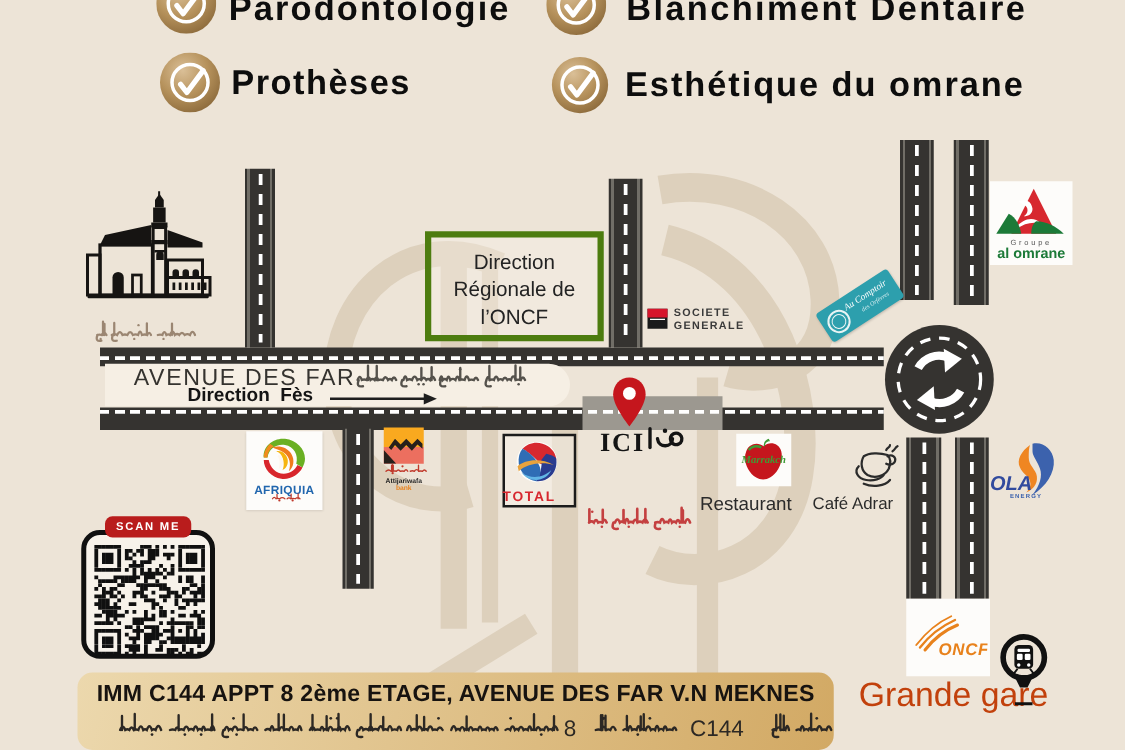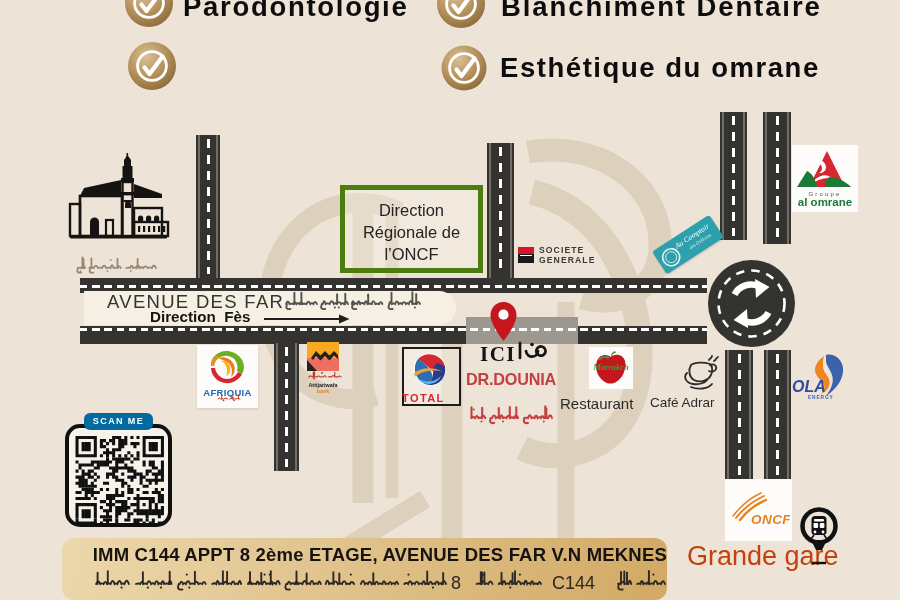--- a/index.html
+++ b/index.html
@@ -58,6 +58,7 @@
 <path d="M-7.5 1.5 L-2.5 8 L10.5 -9.5" fill="none" stroke="#fff" stroke-width="4.2" stroke-linecap="round" stroke-linejoin="round"></path>
 </svg>
 
+<div class="ckt" style="left:185px;top:50px;letter-spacing:1.2px">Prothèses</div>
 
 <svg class="ck" style="left:440px;top:44px" viewBox="-24 -24 48 48">
 

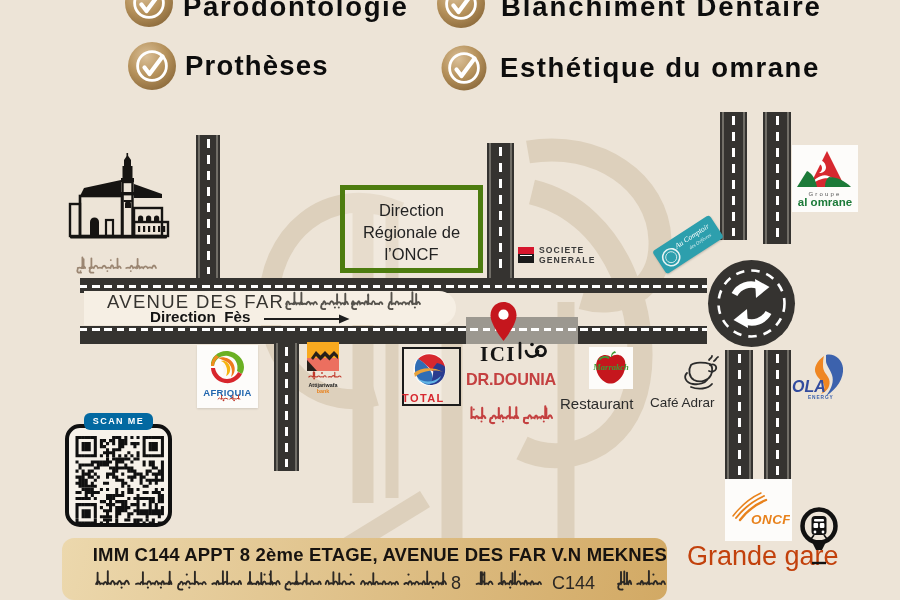--- a/index.html
+++ b/index.html
@@ -241,7 +241,6 @@
 <circle cx="532" cy="344.5" r="1.8" fill="#141414"></circle>
 </svg>
 
-<div class="a" style="left:436px;top:369.5px;width:150px;text-align:center;font-size:16.2px;font-weight:bold;color:#c44040;letter-spacing:-0.2px">DR.DOUNIA</div>
 <svg class="a" style="left:0;top:0" width="900" height="600">
       <path d="M552.0 418 Q550.1 412.8 548.1 418 Q546.0 417.2 543.9 418 Q542.4 414.0 540.8 418 Q539.2 416.5 537.6 418 Q536.1 413.1 534.6 418 Q533.0 417.0 531.5 418 Q529.7 412.4 528.0 418 Q526.1 417.4 524.2 418M546.3 418 V408.2M545.3 418 V406.3M524.6 418 q-2.4 6.0 3.4 5.0M518.1 418 Q516.1 413.2 514.0 418 Q512.0 416.7 510.0 418 Q508.2 413.5 506.5 418 Q504.7 417.0 503.0 418 Q501.5 412.4 500.0 418 Q498.0 416.2 495.9 418 Q494.0 413.1 492.0 418M516.3 418 V407.3M509.8 418 V407.1M498.8 418 V408.0M490.8 418 q-2.4 6.0 3.4 5.0M485.3 418 Q483.5 413.8 481.7 418 Q480.1 417.2 478.5 418 Q476.8 414.2 475.1 418 Q473.2 416.3 471.3 418M471.5 418 V407.4M482.2 418 V407.9" stroke="#c44040" stroke-width="2.1" fill="none" stroke-linecap="round"></path>
       <g fill="#c44040">

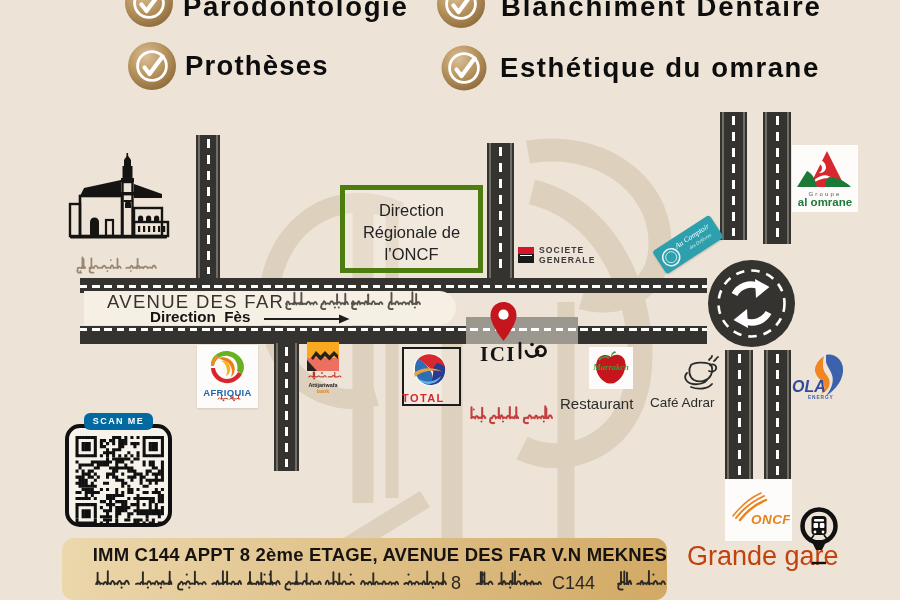--- a/index.html
+++ b/index.html
@@ -326,7 +326,7 @@
 
 <div class="a" style="left:65px;top:424px;width:107px;height:103px;background:#f7f2ea;border:4px solid #101010;border-radius:15px;box-sizing:border-box"></div>
 
-<div class="a" style="left:84px;top:413px;width:69px;height:17px;background:#0369a1;border-radius:6px;color:#fff;font-size:9px;font-weight:bold;letter-spacing:1.4px;text-align:center;line-height:17px">SCAN ME</div>
+<div class="a" style="left:84px;top:413px;width:69px;height:17px;background:#b91c1c;border-radius:6px;color:#fff;font-size:9px;font-weight:bold;letter-spacing:1.4px;text-align:center;line-height:17px">SCAN ME</div>
 
 <svg class="a" style="left:0;top:0" width="900" height="600">
       <path d="M75.5 436.0h3.05v3.05h-3.05zM78.5 436.0h3.05v3.05h-3.05zM81.6 436.0h3.05v3.05h-3.05zM84.7 436.0h3.05v3.05h-3.05zM87.7 436.0h3.05v3.05h-3.05zM90.8 436.0h3.05v3.05h-3.05zM93.8 436.0h3.05v3.05h-3.05zM112.1 436.0h3.05v3.05h-3.05zM115.2 436.0h3.05v3.05h-3.05zM118.2 436.0h3.05v3.05h-3.05zM124.3 436.0h3.05v3.05h-3.05zM130.4 436.0h3.05v3.05h-3.05zM136.5 436.0h3.05v3.05h-3.05zM142.6 436.0h3.05v3.05h-3.05zM145.6 436.0h3.05v3.05h-3.05zM148.7 436.0h3.05v3.05h-3.05zM151.8 436.0h3.05v3.05h-3.05zM154.8 436.0h3.05v3.05h-3.05zM157.8 436.0h3.05v3.05h-3.05zM160.9 436.0h3.05v3.05h-3.05zM75.5 439.1h3.05v3.05h-3.05zM93.8 439.1h3.05v3.05h-3.05zM99.9 439.1h3.05v3.05h-3.05zM103.0 439.1h3.05v3.05h-3.05zM109.0 439.1h3.05v3.05h-3.05zM112.1 439.1h3.05v3.05h-3.05zM118.2 439.1h3.05v3.05h-3.05zM121.2 439.1h3.05v3.05h-3.05zM124.3 439.1h3.05v3.05h-3.05zM142.6 439.1h3.05v3.05h-3.05zM160.9 439.1h3.05v3.05h-3.05zM75.5 442.1h3.05v3.05h-3.05zM81.6 442.1h3.05v3.05h-3.05zM84.7 442.1h3.05v3.05h-3.05zM87.7 442.1h3.05v3.05h-3.05zM93.8 442.1h3.05v3.05h-3.05zM99.9 442.1h3.05v3.05h-3.05zM106.0 442.1h3.05v3.05h-3.05zM112.1 442.1h3.05v3.05h-3.05zM118.2 442.1h3.05v3.05h-3.05zM121.2 442.1h3.05v3.05h-3.05zM124.3 442.1h3.05v3.05h-3.05zM130.4 442.1h3.05v3.05h-3.05zM133.4 442.1h3.05v3.05h-3.05zM136.5 442.1h3.05v3.05h-3.05zM142.6 442.1h3.05v3.05h-3.05zM148.7 442.1h3.05v3.05h-3.05zM151.8 442.1h3.05v3.05h-3.05zM154.8 442.1h3.05v3.05h-3.05zM160.9 442.1h3.05v3.05h-3.05zM75.5 445.1h3.05v3.05h-3.05zM81.6 445.1h3.05v3.05h-3.05zM84.7 445.1h3.05v3.05h-3.05zM87.7 445.1h3.05v3.05h-3.05zM93.8 445.1h3.05v3.05h-3.05zM99.9 445.1h3.05v3.05h-3.05zM103.0 445.1h3.05v3.05h-3.05zM118.2 445.1h3.05v3.05h-3.05zM121.2 445.1h3.05v3.05h-3.05zM133.4 445.1h3.05v3.05h-3.05zM142.6 445.1h3.05v3.05h-3.05zM148.7 445.1h3.05v3.05h-3.05zM151.8 445.1h3.05v3.05h-3.05zM154.8 445.1h3.05v3.05h-3.05zM160.9 445.1h3.05v3.05h-3.05zM75.5 448.2h3.05v3.05h-3.05zM81.6 448.2h3.05v3.05h-3.05zM84.7 448.2h3.05v3.05h-3.05zM87.7 448.2h3.05v3.05h-3.05zM93.8 448.2h3.05v3.05h-3.05zM106.0 448.2h3.05v3.05h-3.05zM112.1 448.2h3.05v3.05h-3.05zM115.2 448.2h3.05v3.05h-3.05zM118.2 448.2h3.05v3.05h-3.05zM142.6 448.2h3.05v3.05h-3.05zM148.7 448.2h3.05v3.05h-3.05zM151.8 448.2h3.05v3.05h-3.05zM154.8 448.2h3.05v3.05h-3.05zM160.9 448.2h3.05v3.05h-3.05zM75.5 451.2h3.05v3.05h-3.05zM93.8 451.2h3.05v3.05h-3.05zM103.0 451.2h3.05v3.05h-3.05zM106.0 451.2h3.05v3.05h-3.05zM109.0 451.2h3.05v3.05h-3.05zM112.1 451.2h3.05v3.05h-3.05zM127.3 451.2h3.05v3.05h-3.05zM136.5 451.2h3.05v3.05h-3.05zM142.6 451.2h3.05v3.05h-3.05zM160.9 451.2h3.05v3.05h-3.05zM75.5 454.3h3.05v3.05h-3.05zM78.5 454.3h3.05v3.05h-3.05zM81.6 454.3h3.05v3.05h-3.05zM84.7 454.3h3.05v3.05h-3.05zM87.7 454.3h3.05v3.05h-3.05zM90.8 454.3h3.05v3.05h-3.05zM93.8 454.3h3.05v3.05h-3.05zM99.9 454.3h3.05v3.05h-3.05zM106.0 454.3h3.05v3.05h-3.05zM112.1 454.3h3.05v3.05h-3.05zM118.2 454.3h3.05v3.05h-3.05zM124.3 454.3h3.05v3.05h-3.05zM130.4 454.3h3.05v3.05h-3.05zM136.5 454.3h3.05v3.05h-3.05zM142.6 454.3h3.05v3.05h-3.05zM145.6 454.3h3.05v3.05h-3.05zM148.7 454.3h3.05v3.05h-3.05zM151.8 454.3h3.05v3.05h-3.05zM154.8 454.3h3.05v3.05h-3.05zM157.8 454.3h3.05v3.05h-3.05zM160.9 454.3h3.05v3.05h-3.05zM106.0 457.4h3.05v3.05h-3.05zM112.1 457.4h3.05v3.05h-3.05zM115.2 457.4h3.05v3.05h-3.05zM118.2 457.4h3.05v3.05h-3.05zM121.2 457.4h3.05v3.05h-3.05zM124.3 457.4h3.05v3.05h-3.05zM127.3 457.4h3.05v3.05h-3.05zM133.4 457.4h3.05v3.05h-3.05zM136.5 457.4h3.05v3.05h-3.05zM75.5 460.4h3.05v3.05h-3.05zM90.8 460.4h3.05v3.05h-3.05zM93.8 460.4h3.05v3.05h-3.05zM96.8 460.4h3.05v3.05h-3.05zM99.9 460.4h3.05v3.05h-3.05zM103.0 460.4h3.05v3.05h-3.05zM106.0 460.4h3.05v3.05h-3.05zM109.0 460.4h3.05v3.05h-3.05zM115.2 460.4h3.05v3.05h-3.05zM118.2 460.4h3.05v3.05h-3.05zM121.2 460.4h3.05v3.05h-3.05zM130.4 460.4h3.05v3.05h-3.05zM142.6 460.4h3.05v3.05h-3.05zM148.7 460.4h3.05v3.05h-3.05zM151.8 460.4h3.05v3.05h-3.05zM160.9 460.4h3.05v3.05h-3.05zM78.5 463.4h3.05v3.05h-3.05zM81.6 463.4h3.05v3.05h-3.05zM84.7 463.4h3.05v3.05h-3.05zM87.7 463.4h3.05v3.05h-3.05zM90.8 463.4h3.05v3.05h-3.05zM96.8 463.4h3.05v3.05h-3.05zM99.9 463.4h3.05v3.05h-3.05zM103.0 463.4h3.05v3.05h-3.05zM106.0 463.4h3.05v3.05h-3.05zM115.2 463.4h3.05v3.05h-3.05zM124.3 463.4h3.05v3.05h-3.05zM142.6 463.4h3.05v3.05h-3.05zM148.7 463.4h3.05v3.05h-3.05zM151.8 463.4h3.05v3.05h-3.05zM160.9 463.4h3.05v3.05h-3.05zM78.5 466.5h3.05v3.05h-3.05zM93.8 466.5h3.05v3.05h-3.05zM96.8 466.5h3.05v3.05h-3.05zM109.0 466.5h3.05v3.05h-3.05zM112.1 466.5h3.05v3.05h-3.05zM115.2 466.5h3.05v3.05h-3.05zM118.2 466.5h3.05v3.05h-3.05zM121.2 466.5h3.05v3.05h-3.05zM124.3 466.5h3.05v3.05h-3.05zM127.3 466.5h3.05v3.05h-3.05zM130.4 466.5h3.05v3.05h-3.05zM151.8 466.5h3.05v3.05h-3.05zM154.8 466.5h3.05v3.05h-3.05zM160.9 466.5h3.05v3.05h-3.05zM75.5 469.6h3.05v3.05h-3.05zM81.6 469.6h3.05v3.05h-3.05zM87.7 469.6h3.05v3.05h-3.05zM90.8 469.6h3.05v3.05h-3.05zM112.1 469.6h3.05v3.05h-3.05zM115.2 469.6h3.05v3.05h-3.05zM127.3 469.6h3.05v3.05h-3.05zM130.4 469.6h3.05v3.05h-3.05zM133.4 469.6h3.05v3.05h-3.05zM145.6 469.6h3.05v3.05h-3.05zM148.7 469.6h3.05v3.05h-3.05zM157.8 469.6h3.05v3.05h-3.05zM160.9 469.6h3.05v3.05h-3.05zM81.6 472.6h3.05v3.05h-3.05zM84.7 472.6h3.05v3.05h-3.05zM87.7 472.6h3.05v3.05h-3.05zM93.8 472.6h3.05v3.05h-3.05zM106.0 472.6h3.05v3.05h-3.05zM109.0 472.6h3.05v3.05h-3.05zM112.1 472.6h3.05v3.05h-3.05zM121.2 472.6h3.05v3.05h-3.05zM133.4 472.6h3.05v3.05h-3.05zM136.5 472.6h3.05v3.05h-3.05zM139.6 472.6h3.05v3.05h-3.05zM145.6 472.6h3.05v3.05h-3.05zM151.8 472.6h3.05v3.05h-3.05zM154.8 472.6h3.05v3.05h-3.05zM157.8 472.6h3.05v3.05h-3.05zM160.9 472.6h3.05v3.05h-3.05zM75.5 475.6h3.05v3.05h-3.05zM78.5 475.6h3.05v3.05h-3.05zM81.6 475.6h3.05v3.05h-3.05zM87.7 475.6h3.05v3.05h-3.05zM90.8 475.6h3.05v3.05h-3.05zM96.8 475.6h3.05v3.05h-3.05zM106.0 475.6h3.05v3.05h-3.05zM112.1 475.6h3.05v3.05h-3.05zM115.2 475.6h3.05v3.05h-3.05zM127.3 475.6h3.05v3.05h-3.05zM130.4 475.6h3.05v3.05h-3.05zM133.4 475.6h3.05v3.05h-3.05zM139.6 475.6h3.05v3.05h-3.05zM142.6 475.6h3.05v3.05h-3.05zM154.8 475.6h3.05v3.05h-3.05zM160.9 475.6h3.05v3.05h-3.05zM78.5 478.7h3.05v3.05h-3.05zM81.6 478.7h3.05v3.05h-3.05zM84.7 478.7h3.05v3.05h-3.05zM93.8 478.7h3.05v3.05h-3.05zM115.2 478.7h3.05v3.05h-3.05zM118.2 478.7h3.05v3.05h-3.05zM121.2 478.7h3.05v3.05h-3.05zM130.4 478.7h3.05v3.05h-3.05zM139.6 478.7h3.05v3.05h-3.05zM145.6 478.7h3.05v3.05h-3.05zM148.7 478.7h3.05v3.05h-3.05zM151.8 478.7h3.05v3.05h-3.05zM154.8 478.7h3.05v3.05h-3.05zM157.8 478.7h3.05v3.05h-3.05zM160.9 478.7h3.05v3.05h-3.05zM75.5 481.8h3.05v3.05h-3.05zM78.5 481.8h3.05v3.05h-3.05zM81.6 481.8h3.05v3.05h-3.05zM84.7 481.8h3.05v3.05h-3.05zM90.8 481.8h3.05v3.05h-3.05zM103.0 481.8h3.05v3.05h-3.05zM106.0 481.8h3.05v3.05h-3.05zM121.2 481.8h3.05v3.05h-3.05zM124.3 481.8h3.05v3.05h-3.05zM139.6 481.8h3.05v3.05h-3.05zM148.7 481.8h3.05v3.05h-3.05zM154.8 481.8h3.05v3.05h-3.05zM78.5 484.8h3.05v3.05h-3.05zM81.6 484.8h3.05v3.05h-3.05zM84.7 484.8h3.05v3.05h-3.05zM87.7 484.8h3.05v3.05h-3.05zM90.8 484.8h3.05v3.05h-3.05zM93.8 484.8h3.05v3.05h-3.05zM121.2 484.8h3.05v3.05h-3.05zM127.3 484.8h3.05v3.05h-3.05zM142.6 484.8h3.05v3.05h-3.05zM145.6 484.8h3.05v3.05h-3.05zM81.6 487.9h3.05v3.05h-3.05zM84.7 487.9h3.05v3.05h-3.05zM87.7 487.9h3.05v3.05h-3.05zM90.8 487.9h3.05v3.05h-3.05zM99.9 487.9h3.05v3.05h-3.05zM106.0 487.9h3.05v3.05h-3.05zM115.2 487.9h3.05v3.05h-3.05zM127.3 487.9h3.05v3.05h-3.05zM130.4 487.9h3.05v3.05h-3.05zM136.5 487.9h3.05v3.05h-3.05zM154.8 487.9h3.05v3.05h-3.05zM160.9 487.9h3.05v3.05h-3.05zM75.5 490.9h3.05v3.05h-3.05zM78.5 490.9h3.05v3.05h-3.05zM84.7 490.9h3.05v3.05h-3.05zM87.7 490.9h3.05v3.05h-3.05zM90.8 490.9h3.05v3.05h-3.05zM93.8 490.9h3.05v3.05h-3.05zM96.8 490.9h3.05v3.05h-3.05zM115.2 490.9h3.05v3.05h-3.05zM121.2 490.9h3.05v3.05h-3.05zM127.3 490.9h3.05v3.05h-3.05zM130.4 490.9h3.05v3.05h-3.05zM142.6 490.9h3.05v3.05h-3.05zM145.6 490.9h3.05v3.05h-3.05zM151.8 490.9h3.05v3.05h-3.05zM154.8 490.9h3.05v3.05h-3.05zM157.8 490.9h3.05v3.05h-3.05zM84.7 493.9h3.05v3.05h-3.05zM90.8 493.9h3.05v3.05h-3.05zM106.0 493.9h3.05v3.05h-3.05zM109.0 493.9h3.05v3.05h-3.05zM112.1 493.9h3.05v3.05h-3.05zM115.2 493.9h3.05v3.05h-3.05zM118.2 493.9h3.05v3.05h-3.05zM121.2 493.9h3.05v3.05h-3.05zM136.5 493.9h3.05v3.05h-3.05zM157.8 493.9h3.05v3.05h-3.05zM160.9 493.9h3.05v3.05h-3.05zM75.5 497.0h3.05v3.05h-3.05zM78.5 497.0h3.05v3.05h-3.05zM81.6 497.0h3.05v3.05h-3.05zM84.7 497.0h3.05v3.05h-3.05zM87.7 497.0h3.05v3.05h-3.05zM93.8 497.0h3.05v3.05h-3.05zM106.0 497.0h3.05v3.05h-3.05zM109.0 497.0h3.05v3.05h-3.05zM112.1 497.0h3.05v3.05h-3.05zM127.3 497.0h3.05v3.05h-3.05zM133.4 497.0h3.05v3.05h-3.05zM136.5 497.0h3.05v3.05h-3.05zM139.6 497.0h3.05v3.05h-3.05zM142.6 497.0h3.05v3.05h-3.05zM145.6 497.0h3.05v3.05h-3.05zM148.7 497.0h3.05v3.05h-3.05zM151.8 497.0h3.05v3.05h-3.05zM157.8 497.0h3.05v3.05h-3.05zM160.9 497.0h3.05v3.05h-3.05zM99.9 500.1h3.05v3.05h-3.05zM103.0 500.1h3.05v3.05h-3.05zM109.0 500.1h3.05v3.05h-3.05zM115.2 500.1h3.05v3.05h-3.05zM118.2 500.1h3.05v3.05h-3.05zM121.2 500.1h3.05v3.05h-3.05zM124.3 500.1h3.05v3.05h-3.05zM136.5 500.1h3.05v3.05h-3.05zM148.7 500.1h3.05v3.05h-3.05zM151.8 500.1h3.05v3.05h-3.05zM157.8 500.1h3.05v3.05h-3.05zM160.9 500.1h3.05v3.05h-3.05zM75.5 503.1h3.05v3.05h-3.05zM78.5 503.1h3.05v3.05h-3.05zM81.6 503.1h3.05v3.05h-3.05zM84.7 503.1h3.05v3.05h-3.05zM87.7 503.1h3.05v3.05h-3.05zM90.8 503.1h3.05v3.05h-3.05zM93.8 503.1h3.05v3.05h-3.05zM106.0 503.1h3.05v3.05h-3.05zM109.0 503.1h3.05v3.05h-3.05zM112.1 503.1h3.05v3.05h-3.05zM121.2 503.1h3.05v3.05h-3.05zM124.3 503.1h3.05v3.05h-3.05zM130.4 503.1h3.05v3.05h-3.05zM133.4 503.1h3.05v3.05h-3.05zM136.5 503.1h3.05v3.05h-3.05zM142.6 503.1h3.05v3.05h-3.05zM148.7 503.1h3.05v3.05h-3.05zM154.8 503.1h3.05v3.05h-3.05zM75.5 506.1h3.05v3.05h-3.05zM93.8 506.1h3.05v3.05h-3.05zM99.9 506.1h3.05v3.05h-3.05zM109.0 506.1h3.05v3.05h-3.05zM115.2 506.1h3.05v3.05h-3.05zM118.2 506.1h3.05v3.05h-3.05zM121.2 506.1h3.05v3.05h-3.05zM124.3 506.1h3.05v3.05h-3.05zM127.3 506.1h3.05v3.05h-3.05zM136.5 506.1h3.05v3.05h-3.05zM148.7 506.1h3.05v3.05h-3.05zM154.8 506.1h3.05v3.05h-3.05zM160.9 506.1h3.05v3.05h-3.05zM75.5 509.2h3.05v3.05h-3.05zM81.6 509.2h3.05v3.05h-3.05zM84.7 509.2h3.05v3.05h-3.05zM87.7 509.2h3.05v3.05h-3.05zM93.8 509.2h3.05v3.05h-3.05zM103.0 509.2h3.05v3.05h-3.05zM106.0 509.2h3.05v3.05h-3.05zM109.0 509.2h3.05v3.05h-3.05zM115.2 509.2h3.05v3.05h-3.05zM118.2 509.2h3.05v3.05h-3.05zM121.2 509.2h3.05v3.05h-3.05zM124.3 509.2h3.05v3.05h-3.05zM133.4 509.2h3.05v3.05h-3.05zM136.5 509.2h3.05v3.05h-3.05zM139.6 509.2h3.05v3.05h-3.05zM142.6 509.2h3.05v3.05h-3.05zM145.6 509.2h3.05v3.05h-3.05zM148.7 509.2h3.05v3.05h-3.05zM151.8 509.2h3.05v3.05h-3.05zM154.8 509.2h3.05v3.05h-3.05zM157.8 509.2h3.05v3.05h-3.05zM160.9 509.2h3.05v3.05h-3.05zM75.5 512.2h3.05v3.05h-3.05zM81.6 512.2h3.05v3.05h-3.05zM84.7 512.2h3.05v3.05h-3.05zM87.7 512.2h3.05v3.05h-3.05zM93.8 512.2h3.05v3.05h-3.05zM106.0 512.2h3.05v3.05h-3.05zM115.2 512.2h3.05v3.05h-3.05zM118.2 512.2h3.05v3.05h-3.05zM127.3 512.2h3.05v3.05h-3.05zM130.4 512.2h3.05v3.05h-3.05zM136.5 512.2h3.05v3.05h-3.05zM139.6 512.2h3.05v3.05h-3.05zM142.6 512.2h3.05v3.05h-3.05zM145.6 512.2h3.05v3.05h-3.05zM148.7 512.2h3.05v3.05h-3.05zM151.8 512.2h3.05v3.05h-3.05zM154.8 512.2h3.05v3.05h-3.05zM157.8 512.2h3.05v3.05h-3.05zM160.9 512.2h3.05v3.05h-3.05zM75.5 515.3h3.05v3.05h-3.05zM81.6 515.3h3.05v3.05h-3.05zM84.7 515.3h3.05v3.05h-3.05zM87.7 515.3h3.05v3.05h-3.05zM93.8 515.3h3.05v3.05h-3.05zM99.9 515.3h3.05v3.05h-3.05zM103.0 515.3h3.05v3.05h-3.05zM106.0 515.3h3.05v3.05h-3.05zM109.0 515.3h3.05v3.05h-3.05zM115.2 515.3h3.05v3.05h-3.05zM127.3 515.3h3.05v3.05h-3.05zM145.6 515.3h3.05v3.05h-3.05zM157.8 515.3h3.05v3.05h-3.05zM75.5 518.4h3.05v3.05h-3.05zM93.8 518.4h3.05v3.05h-3.05zM103.0 518.4h3.05v3.05h-3.05zM106.0 518.4h3.05v3.05h-3.05zM109.0 518.4h3.05v3.05h-3.05zM115.2 518.4h3.05v3.05h-3.05zM124.3 518.4h3.05v3.05h-3.05zM127.3 518.4h3.05v3.05h-3.05zM133.4 518.4h3.05v3.05h-3.05zM136.5 518.4h3.05v3.05h-3.05zM139.6 518.4h3.05v3.05h-3.05zM145.6 518.4h3.05v3.05h-3.05zM151.8 518.4h3.05v3.05h-3.05zM75.5 521.4h3.05v3.05h-3.05zM78.5 521.4h3.05v3.05h-3.05zM81.6 521.4h3.05v3.05h-3.05zM84.7 521.4h3.05v3.05h-3.05zM87.7 521.4h3.05v3.05h-3.05zM90.8 521.4h3.05v3.05h-3.05zM93.8 521.4h3.05v3.05h-3.05zM99.9 521.4h3.05v3.05h-3.05zM106.0 521.4h3.05v3.05h-3.05zM115.2 521.4h3.05v3.05h-3.05zM133.4 521.4h3.05v3.05h-3.05zM136.5 521.4h3.05v3.05h-3.05zM142.6 521.4h3.05v3.05h-3.05zM148.7 521.4h3.05v3.05h-3.05zM151.8 521.4h3.05v3.05h-3.05zM157.8 521.4h3.05v3.05h-3.05zM160.9 521.4h3.05v3.05h-3.05z" fill="#101010"></path>

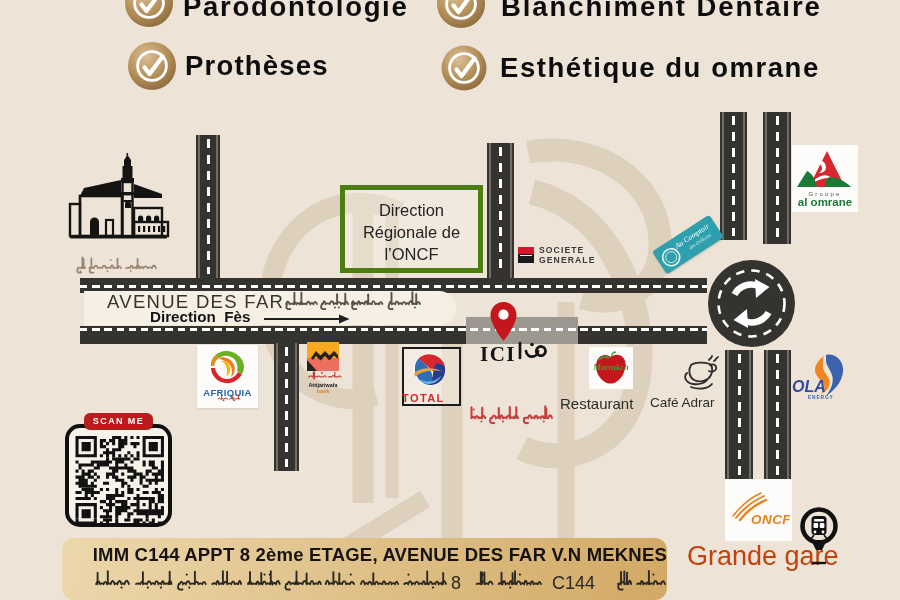--- a/index.html
+++ b/index.html
@@ -334,7 +334,7 @@
 
 <div class="a" style="left:62px;top:538px;width:605px;height:62px;background:linear-gradient(105deg,#ecd8ad,#d2a964);border-radius:12px"></div>
 
-<div class="a" style="left:62px;top:544px;width:605px;text-align:right;font-size:18.5px;font-weight:bold;color:#171310;letter-spacing:0.2px;white-space:nowrap">IMM C144 APPT 8 2ème ETAGE, AVENUE DES FAR V.N MEKNES</div>
+<div class="a" style="left:62px;top:544px;width:605px;text-align:center;font-size:18.5px;font-weight:bold;color:#171310;letter-spacing:0.2px;white-space:nowrap">IMM C144 APPT 8 2ème ETAGE, AVENUE DES FAR V.N MEKNES</div>
 
 <svg class="a" style="left:0;top:0" width="900" height="600">
 <path d="M665.0 584 Q663.0 578.4 661.1 584 Q659.3 583.1 657.5 584 Q655.5 578.0 653.5 584 Q651.7 582.7 649.8 584 Q648.3 580.1 646.7 584 Q645.0 582.6 643.3 584 Q641.8 578.0 640.4 584 Q638.8 583.0 637.2 584M648.9 584 V571.0M631.2 584 Q629.8 577.6 628.3 584 Q626.6 583.1 624.9 584 Q622.8 579.8 620.8 584 Q619.4 582.8 618.0 584M627.0 584 V572.6M621.0 584 V571.9M624.3 584 V571.5M619.0 584 q-2.6 6.5 3.6 5.5" stroke="#2c2824" stroke-width="1.9" fill="none" stroke-linecap="round"></path>

